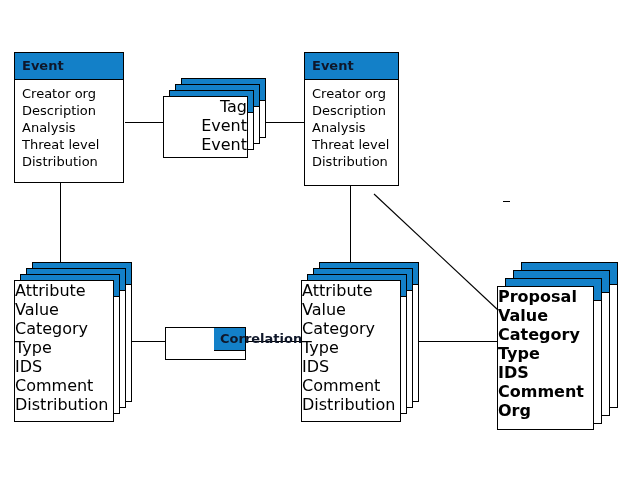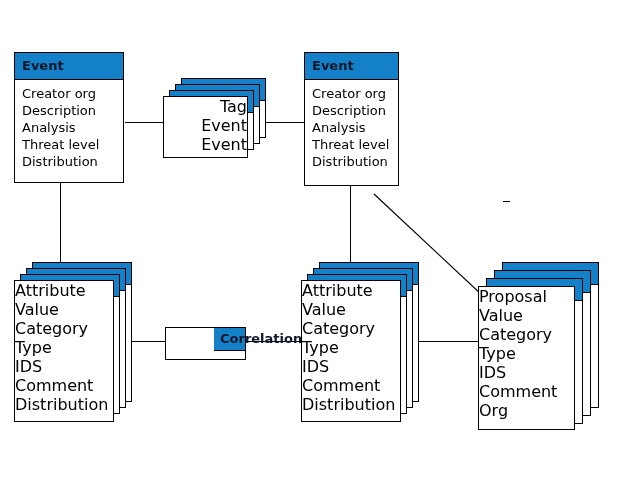--- a/index.html
+++ b/index.html
@@ -211,7 +211,7 @@
     </div>
   </div>
 
-  <div class="stack" style="left:478px; top:262px; width:130px; height:168px;">
+  <div class="stack" style="left:497px; top:262px; width:130px; height:168px;font-weight:bold;">
     <div class="layer" style="left:24px; top:0px; width:97px; height:146px;">
         <div class="lhdr"></div>
       </div>

